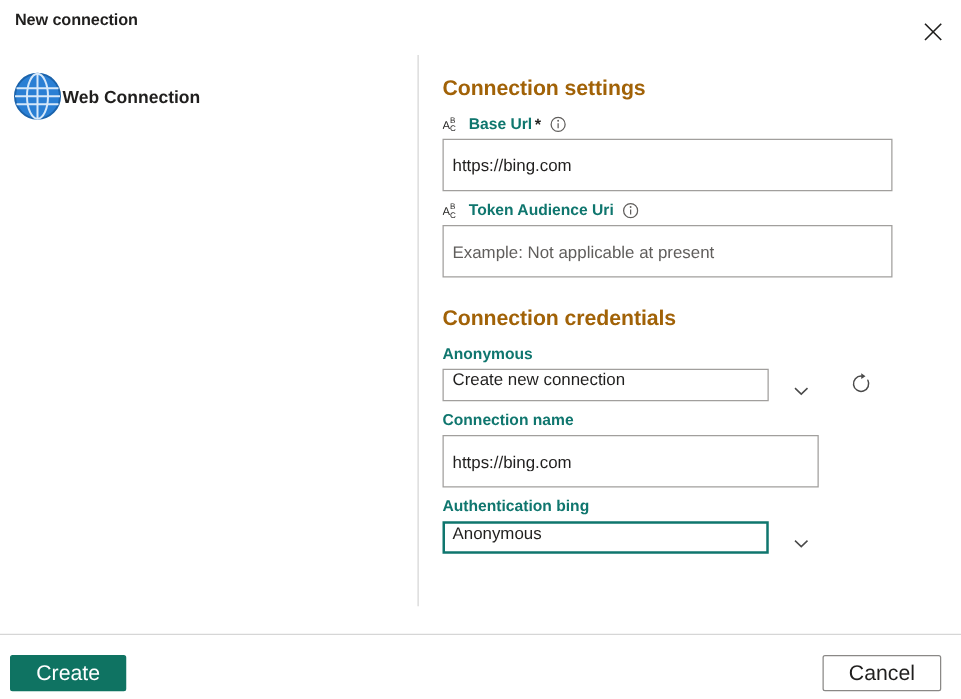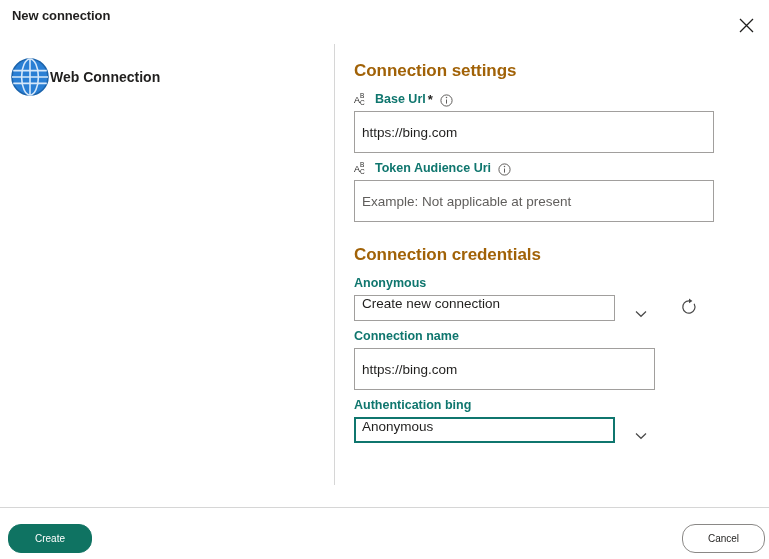--- a/index.html
+++ b/index.html
@@ -230,8 +230,8 @@
     position: absolute;
     height: 29px;
     font-family: "Liberation Sans", sans-serif;
-    font-size: 10px;
-    border-radius: 13px;
+    font-size: 17px;
+    border-radius: 2px;
     cursor: pointer;
     display: flex;
     align-items: center;

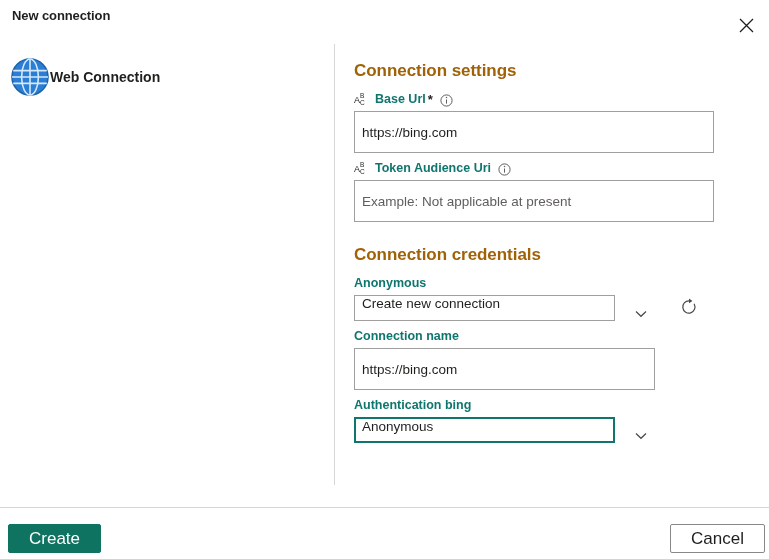--- a/index.html
+++ b/index.html
@@ -247,7 +247,7 @@
     color: #ffffff;
   }
   .btn-secondary {
-    right: 4px;
+    right: 16px;
     top: 16px;
     min-width: 83px;
     background: #ffffff;

